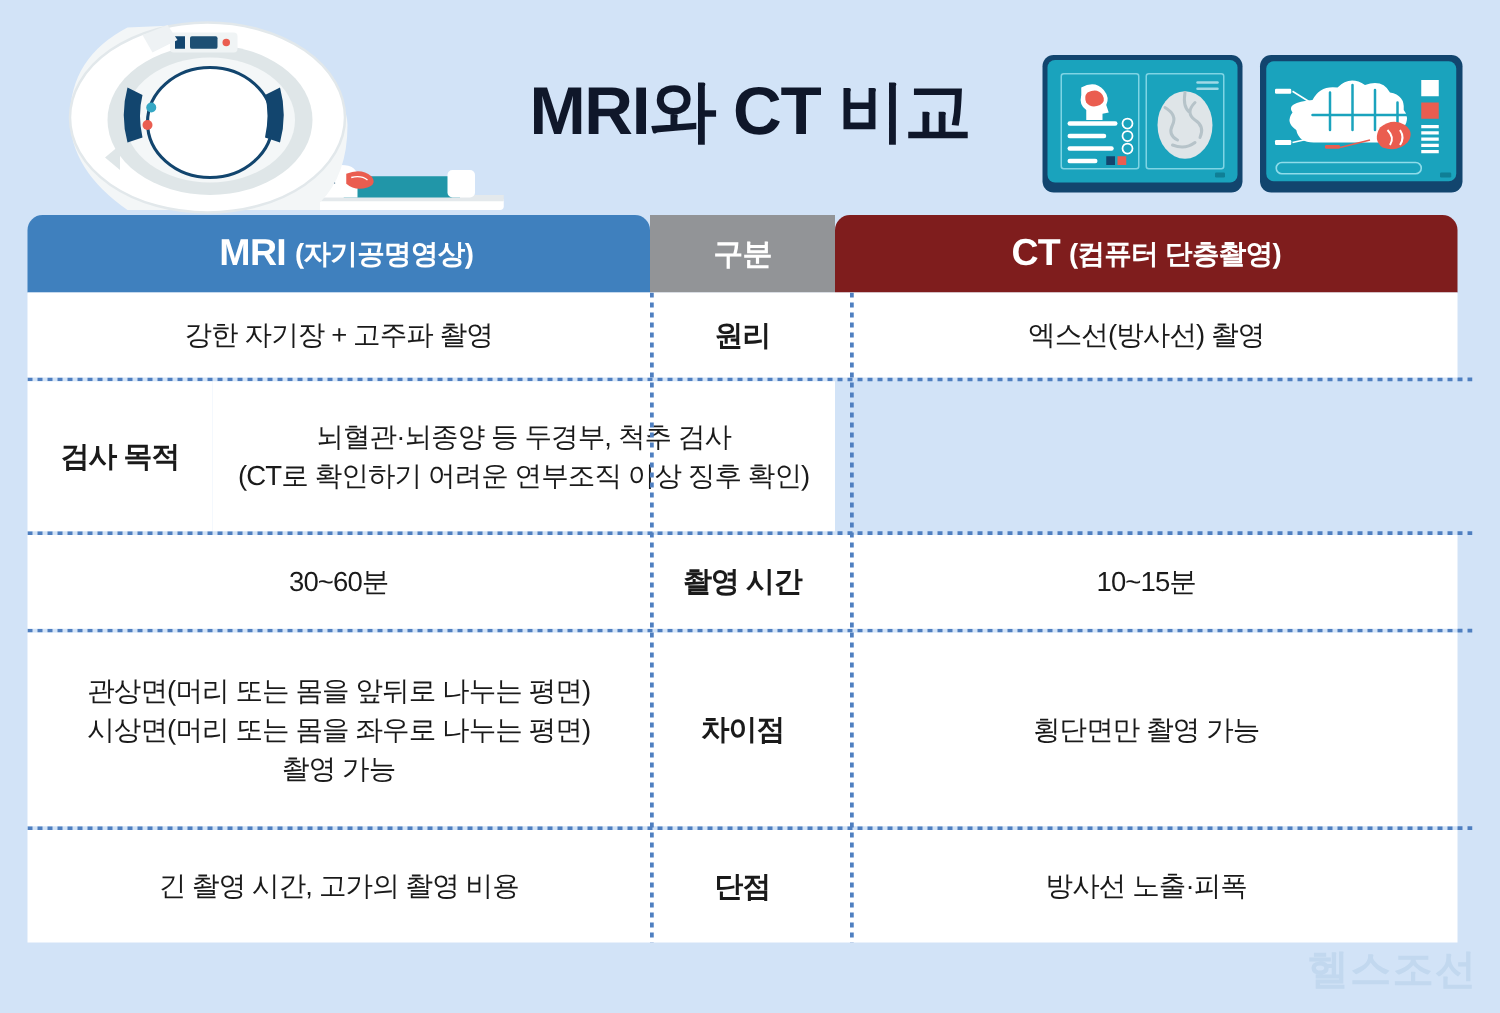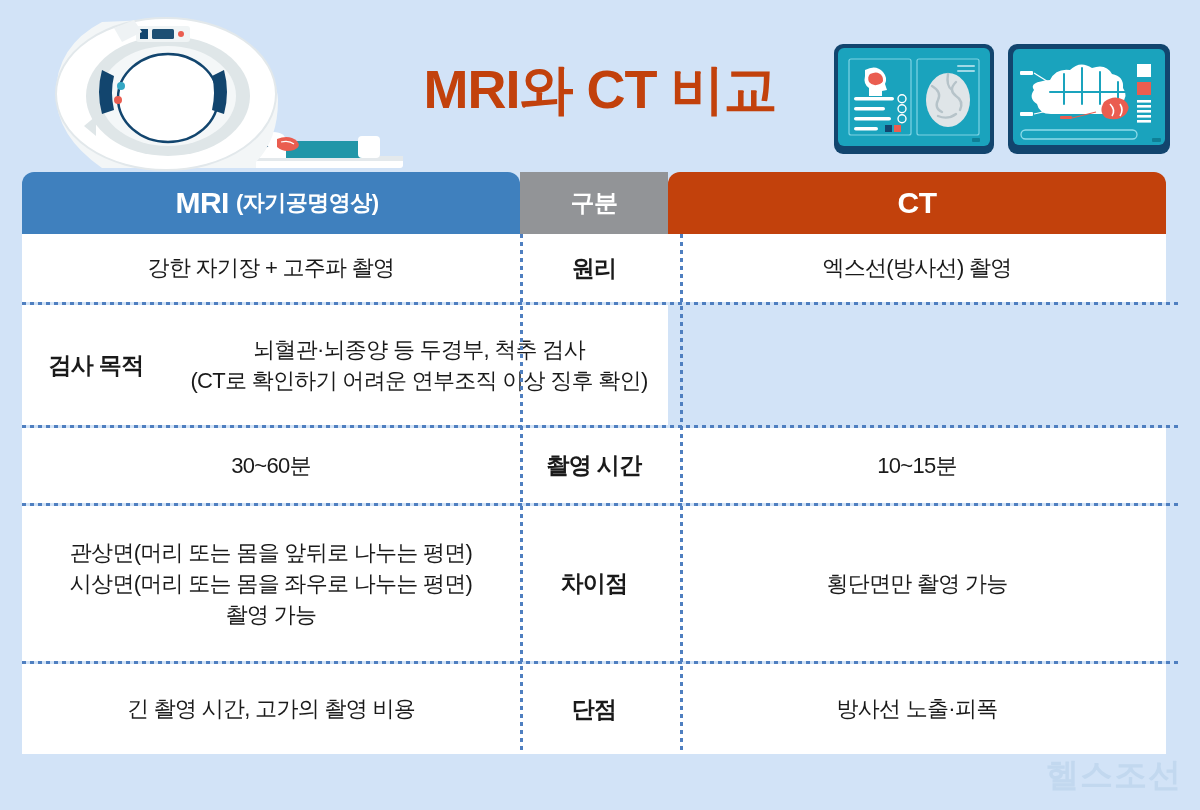--- a/index.html
+++ b/index.html
@@ -32,7 +32,7 @@
     text-align: center;
     font-size: 54px;
     font-weight: bold;
-    color: #c2410c;
+    color: #0f172a;
     letter-spacing: -1px;
     line-height: 1;
   }

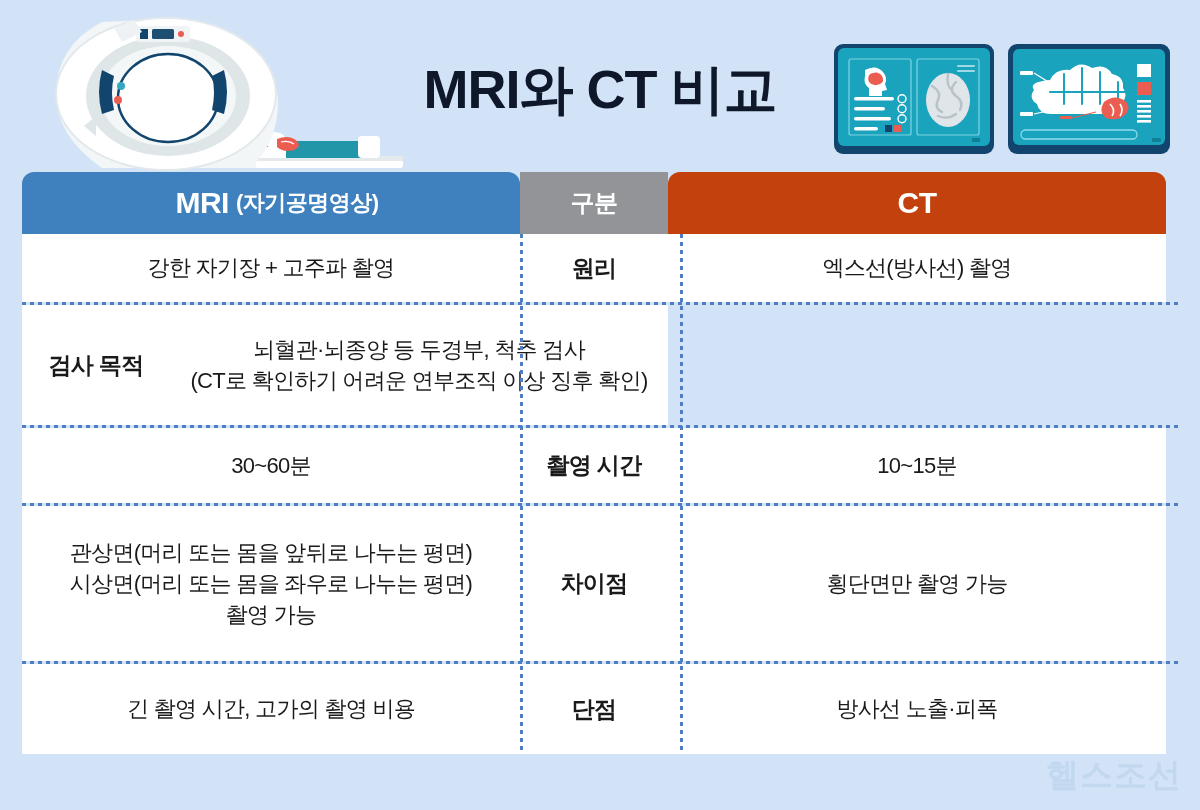--- a/index.html
+++ b/index.html
@@ -107,7 +107,7 @@
     border-radius: 0;
   }
   .hdr-ct {
-    background: #c2410c;
+    background: #7f1d1d;
     border-radius: 12px 12px 0 0;
   }
   .hdr .big {

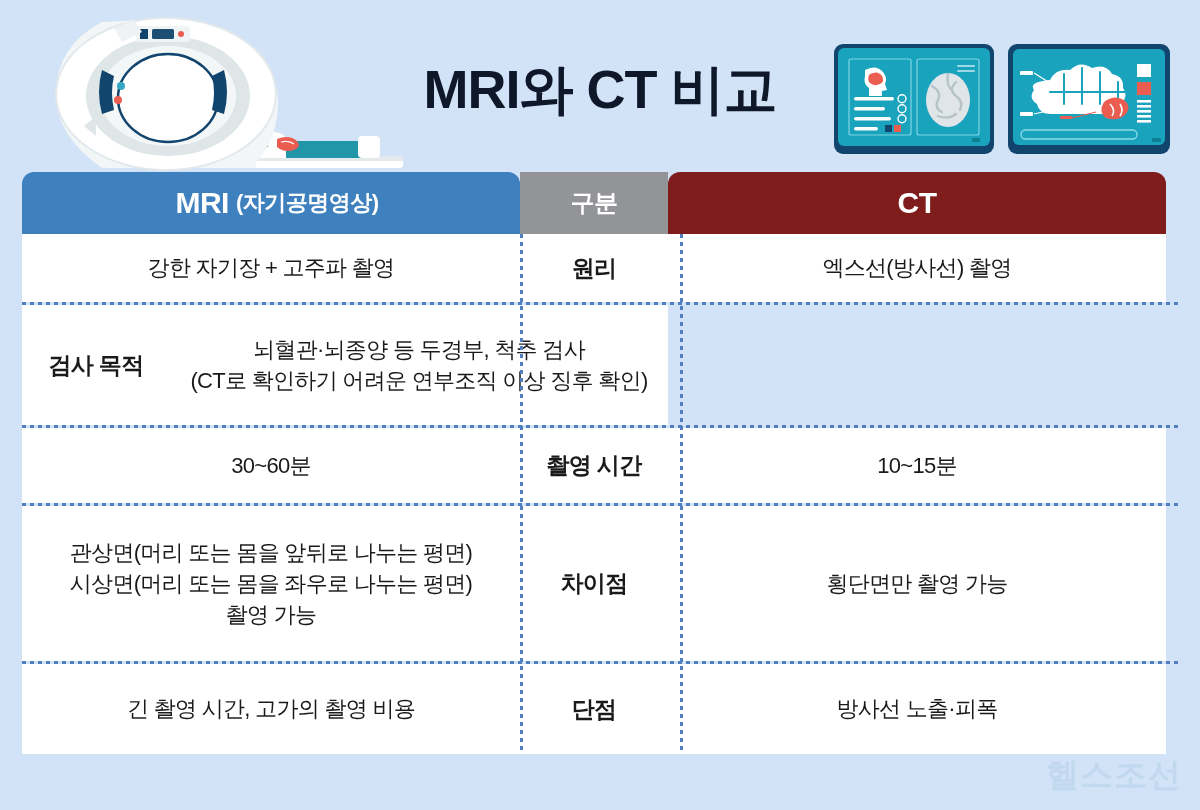--- a/index.html
+++ b/index.html
@@ -307,6 +307,7 @@
       <div class="cell col-ct">
         <div class="hdr hdr-ct">
           <span class="big">CT</span>
+          <span class="small">(컴퓨터 단층촬영)</span>
         </div>
       </div>
     </div>

